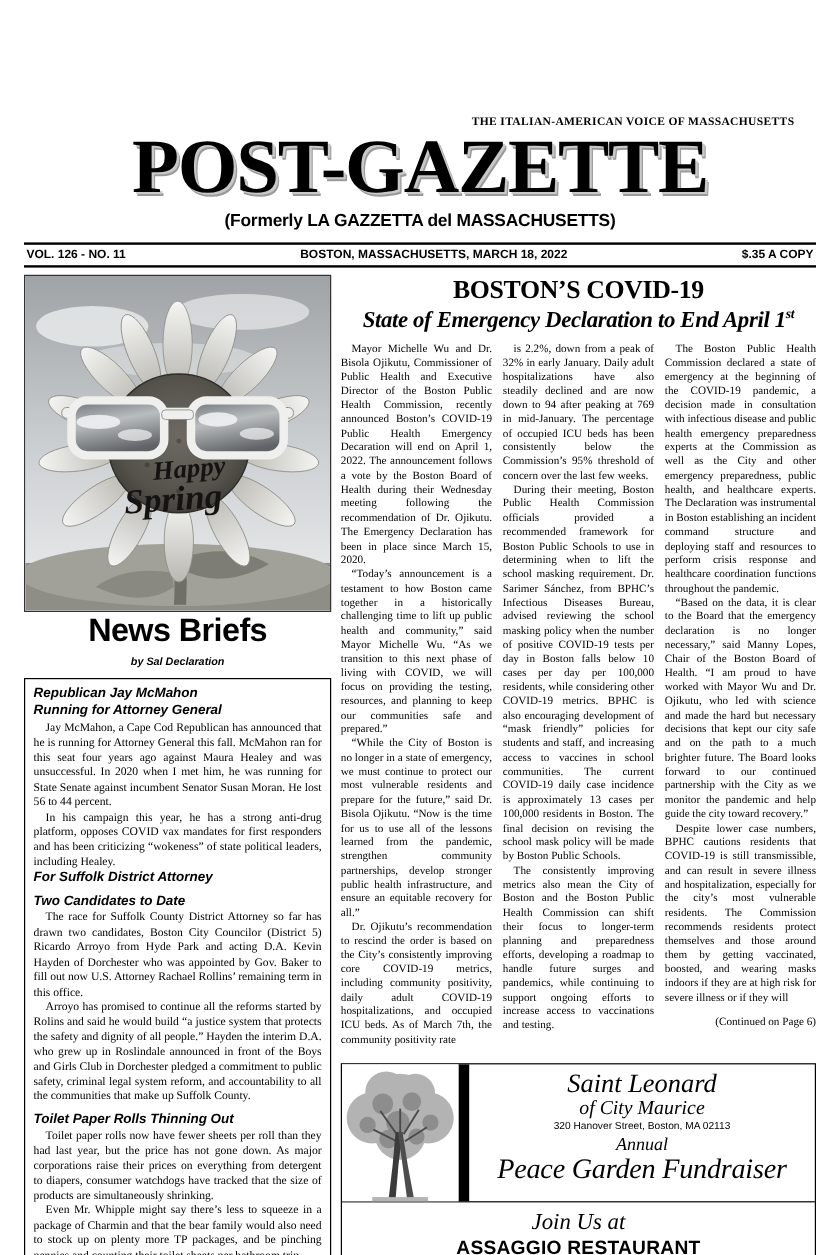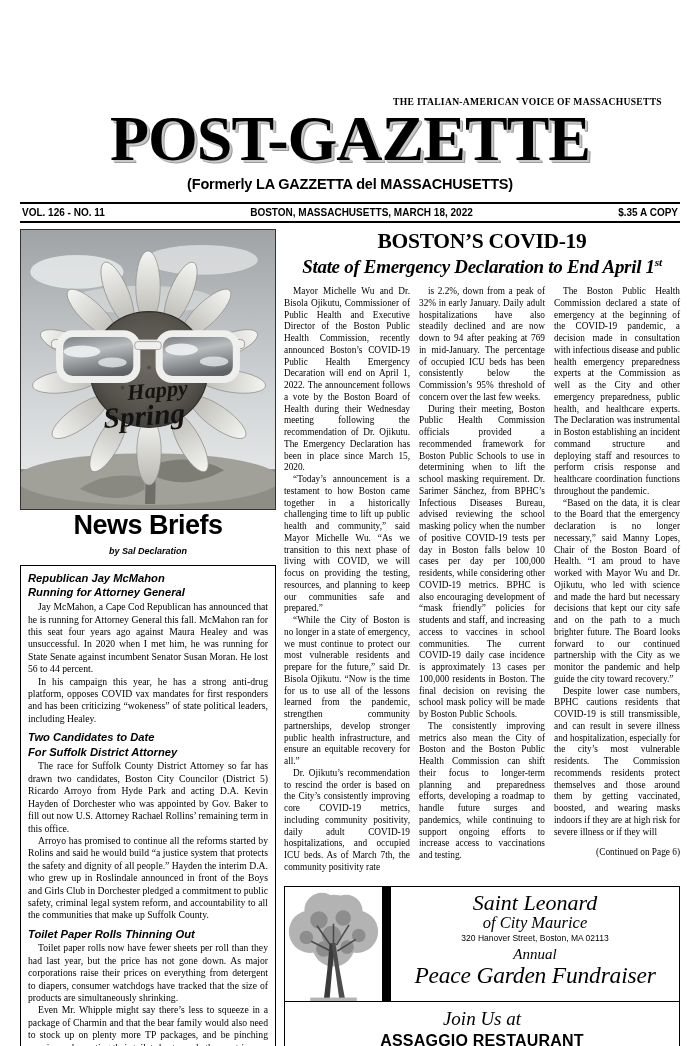--- a/index.html
+++ b/index.html
@@ -199,8 +199,8 @@
         </div>
 
         <div>
+          <div class="brief-h">For Suffolk District Attorney</div>
           <div class="brief-h spaced">Two Candidates to Date</div>
-          <div class="brief-h">For Suffolk District Attorney</div>
           <p class="brief-p">The race for Suffolk County District Attorney so far has drawn two candidates, Boston City Councilor (District 5) Ricardo Arroyo from Hyde Park and acting D.A. Kevin Hayden of Dorchester who was appointed by Gov. Baker to fill out now U.S. Attorney Rachael Rollins’ remaining term in this office.</p>
           <p class="brief-p">Arroyo has promised to continue all the reforms started by Rolins and said he would build “a justice system that protects the safety and dignity of all people.” Hayden the interim D.A. who grew up in Roslindale announced in front of the Boys and Girls Club in Dorchester pledged a commitment to public safety, criminal legal system reform, and accountability to all the communities that make up Suffolk County.</p>
         </div>

